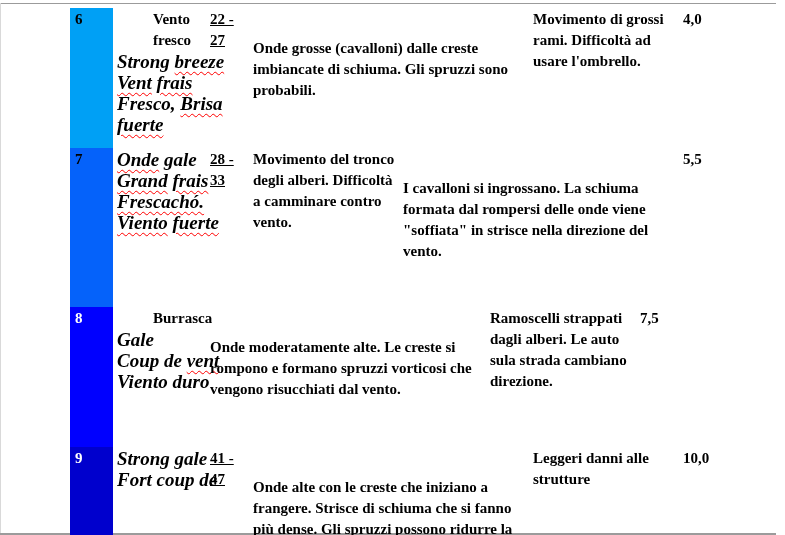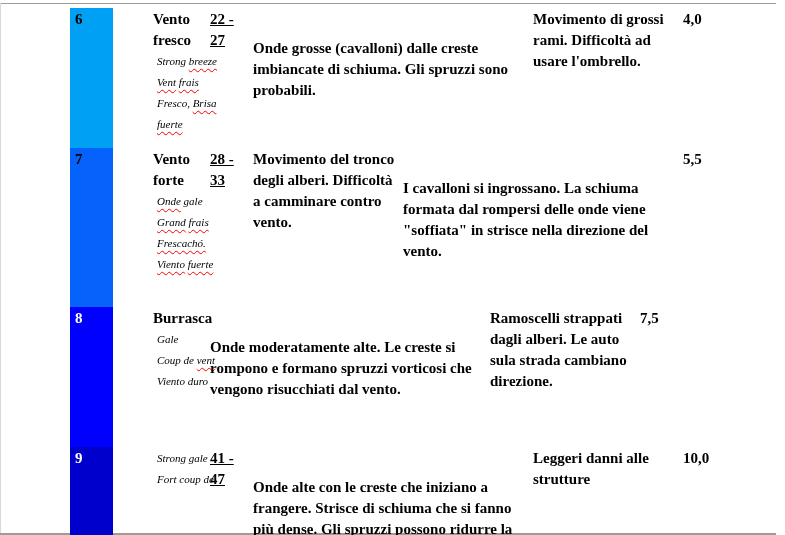--- a/index.html
+++ b/index.html
@@ -28,7 +28,7 @@
   .col-height{width:37px;}
   .force-num{font-weight:bold;}
   .wind-name{font-weight:bold;margin-left:36px;}
-  .translations{font-weight:normal;font-style:italic;font-size:11px;line-height:21px;margin-left:40px;}
+  .translations{font-weight:bold;font-style:italic;font-size:19px;line-height:21px;}
   .tr-line{white-space:nowrap;}
   .misspelled{
     text-decoration-line:underline;

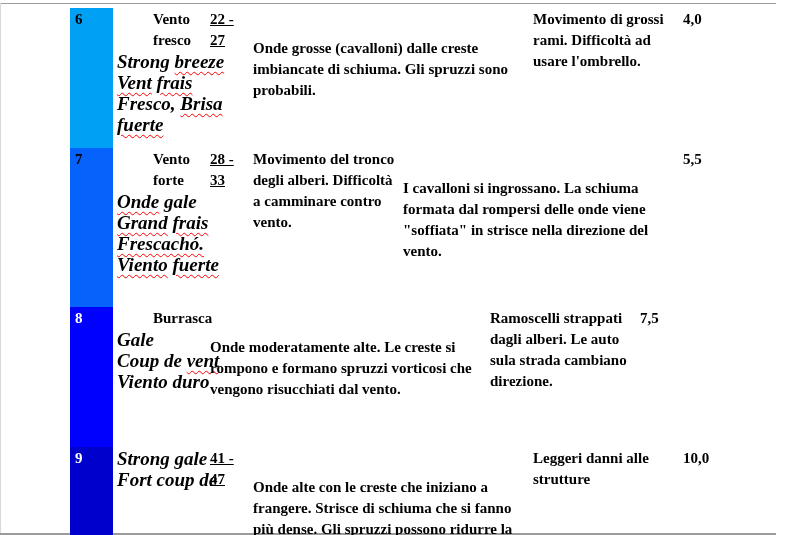--- a/index.html
+++ b/index.html
@@ -71,7 +71,6 @@
       <span class="force-num" style="color: rgb(0, 0, 0);">7</span>
     </div>
     <div class="cell col-name">
-      <div class="wind-name">Vento forte</div>
       <div class="translations">
           <div class="tr-line"><span class="misspelled">Onde</span><span> gale</span></div>
           <div class="tr-line"><span class="misspelled">Grand</span><span> </span><span class="misspelled">frais</span></div>

